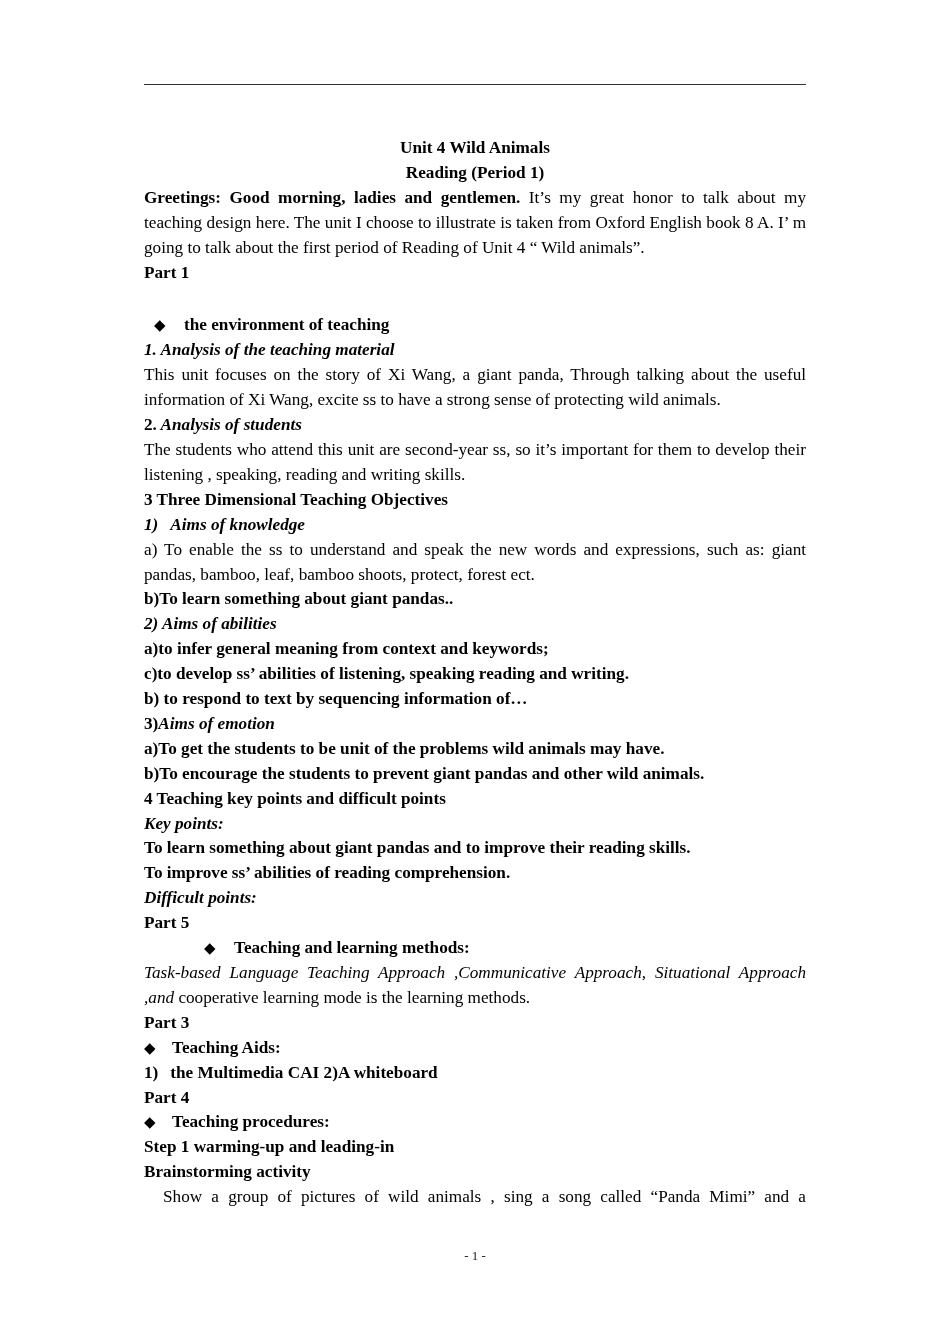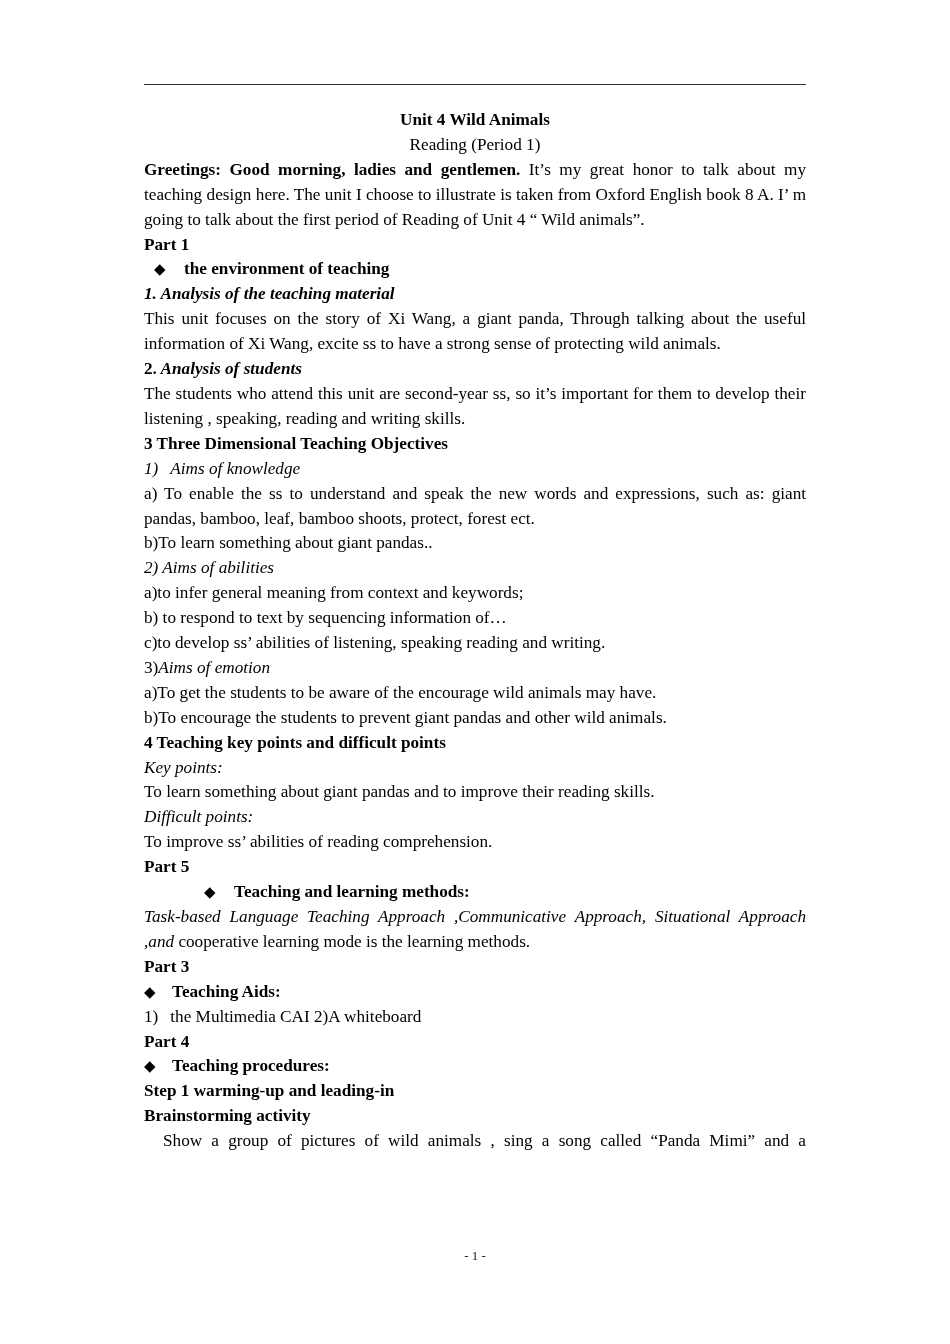--- a/index.html
+++ b/index.html
@@ -7,7 +7,7 @@
          font-family:"Liberation Serif", "DejaVu Serif", serif; color:#000; }
   .header-rule { position:absolute; left:144px; top:84px; width:662px; height:0;
                  border-top:1.5px solid #333; }
-  .page { position:absolute; left:144px; top:108px; width:662px;
+  .page { position:absolute; left:144px; top:136px; width:662px;
           font-size:17.2px; line-height:24.9px; }
   .line { display:block; white-space:nowrap; }
   .center { text-align:center; }

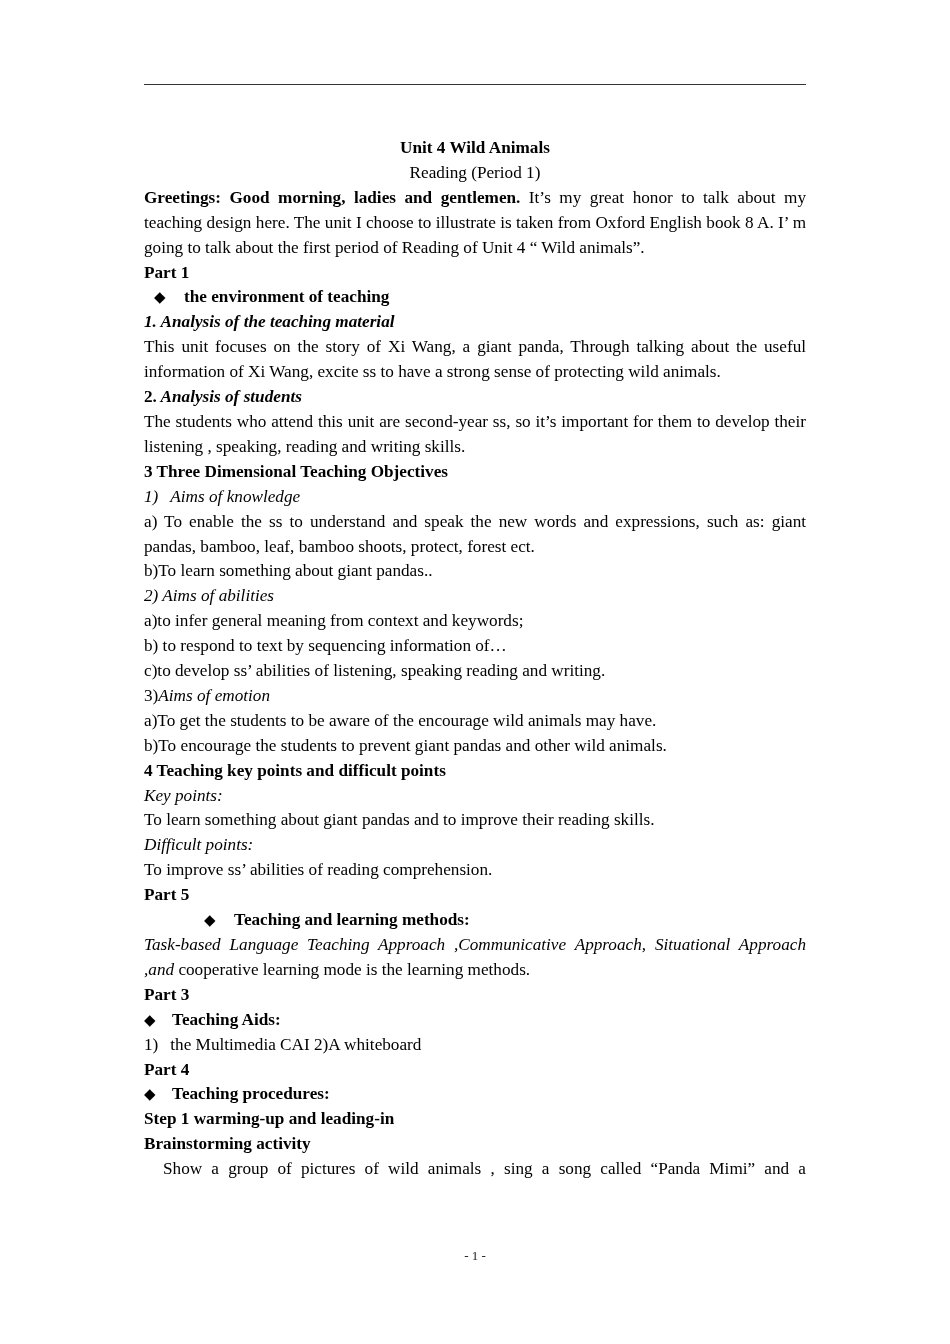--- a/index.html
+++ b/index.html
@@ -9,7 +9,7 @@
                  border-top:1.5px solid #333; }
   .page { position:absolute; left:144px; top:136px; width:662px;
           font-size:17.2px; line-height:24.9px; }
-  .line { display:block; white-space:nowrap; }
+  .line { display:block; white-space:nowrap;font-weight:bold; }
   .center { text-align:center; }
   .just { text-align:justify; text-align-last:left; white-space:normal; }
   .b { font-weight:bold; }

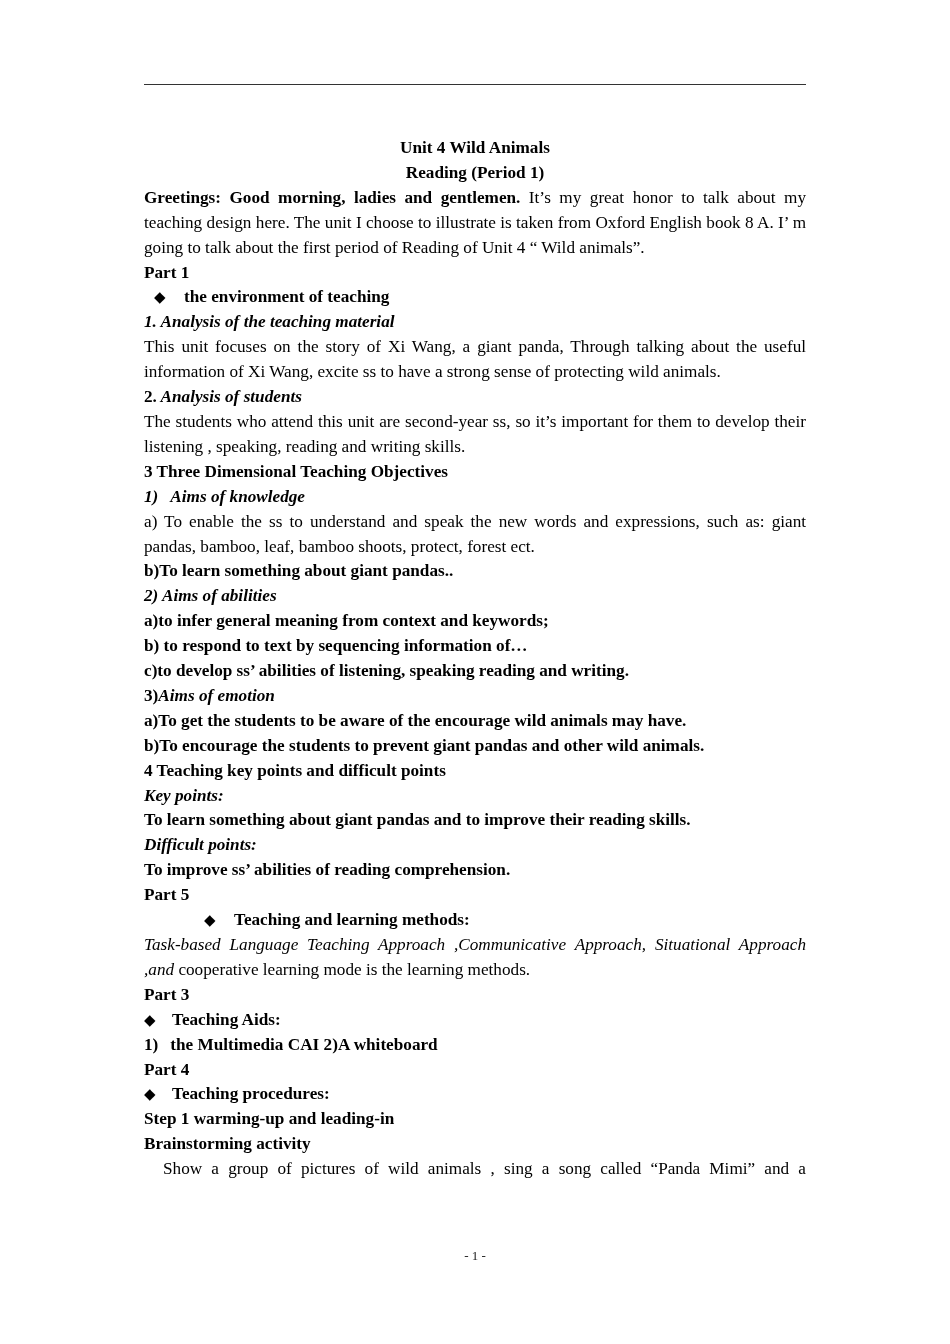--- a/index.html
+++ b/index.html
@@ -15,7 +15,7 @@
   .b { font-weight:bold; }
   .i { font-style:italic; }
   .bul { display:inline-block; width:14px; font-size:15px; }
-  .ind1 { padding-left:10px; }
+  .ind1 { padding-left:10px;margin-top:28px; }
   .ind2 { padding-left:60px; }
   .gap1 { display:inline-block; width:16px; }
   .gap2 { display:inline-block; width:14px; }

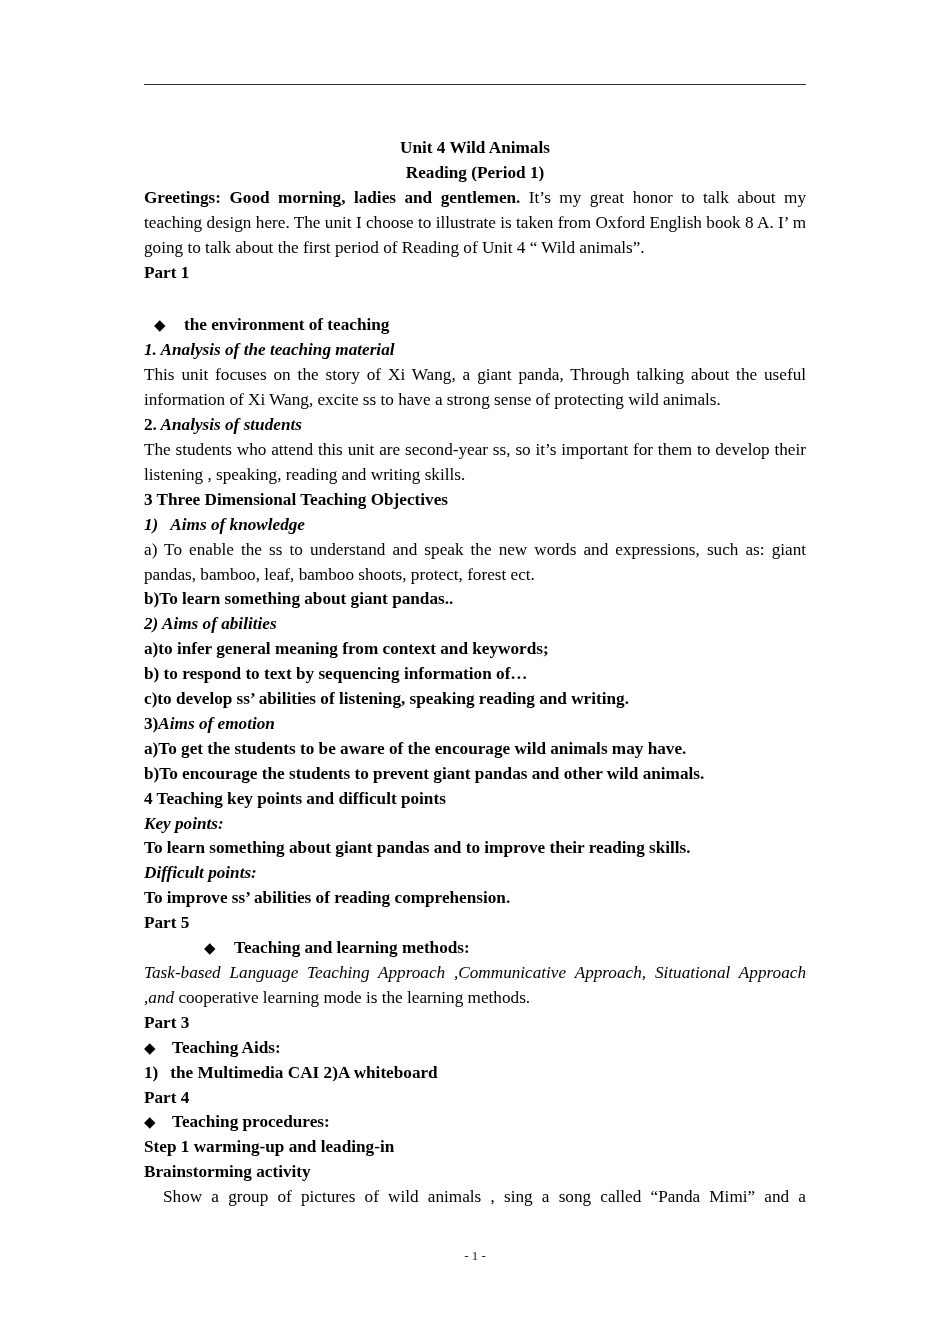--- a/index.html
+++ b/index.html
@@ -54,8 +54,8 @@
   <span class="line">b)To learn something about giant pandas..</span>
   <span class="line i">2) Aims of abilities</span>
   <span class="line">a)to infer general meaning from context and keywords;</span>
+  <span class="line">c)to develop ss’ abilities of listening, speaking reading and writing.</span>
   <span class="line">b) to respond to text by sequencing information of…</span>
-  <span class="line">c)to develop ss’ abilities of listening, speaking reading and writing.</span>
   <span class="line">
     <span>3)</span><span class="i">Aims of emotion</span>
   </span>

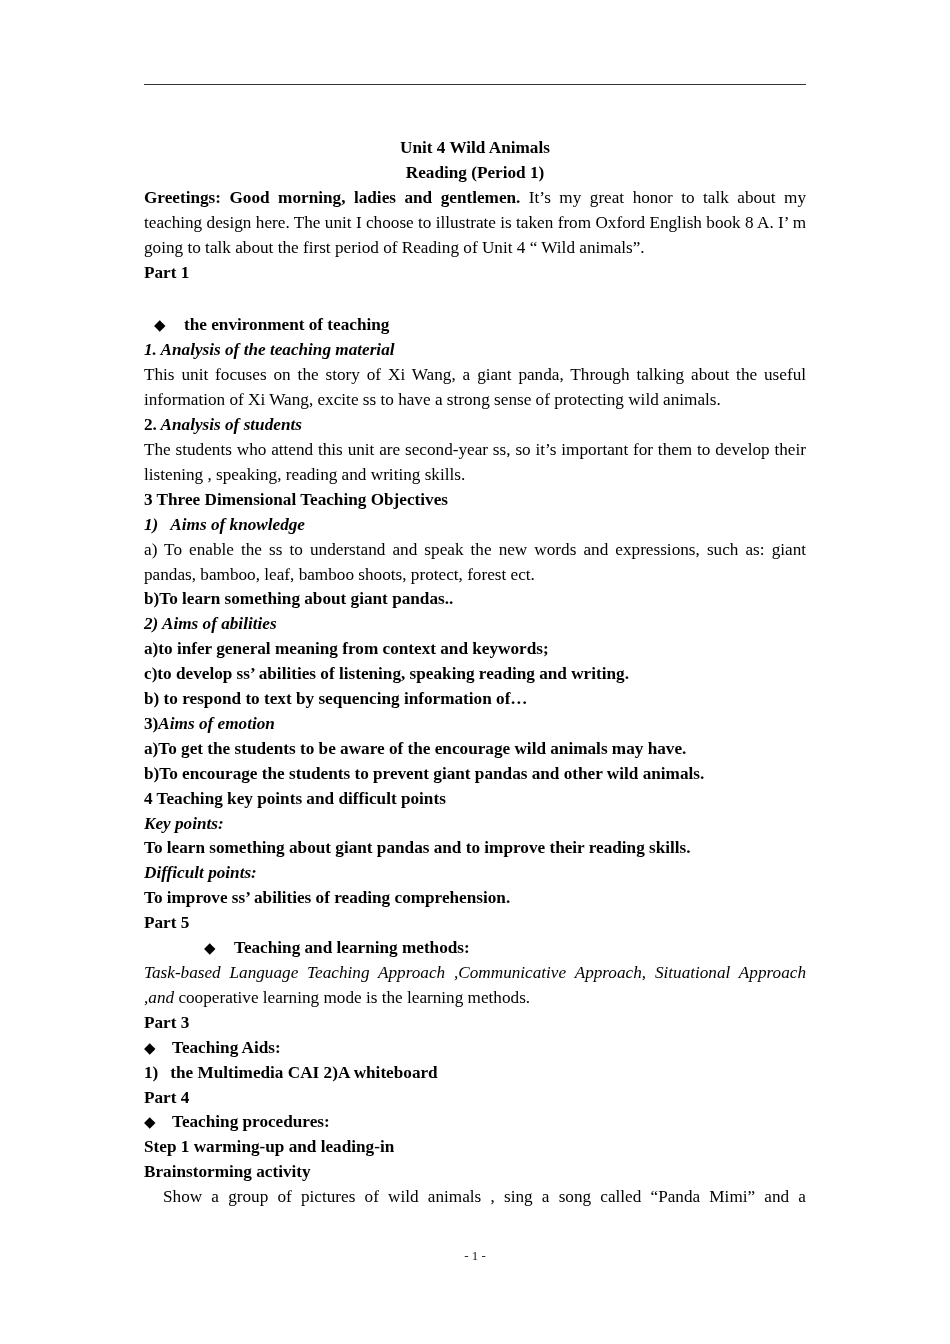--- a/index.html
+++ b/index.html
@@ -59,7 +59,7 @@
   <span class="line">
     <span>3)</span><span class="i">Aims of emotion</span>
   </span>
-  <span class="line">a)To get the students to be aware of the encourage wild animals may have.</span>
+  <span class="line">a)To get the students to be unit of the problems wild animals may have.</span>
   <span class="line">b)To encourage the students to prevent giant pandas and other wild animals.</span>
   <span class="line b">4 Teaching key points and difficult points</span>
   <span class="line i">Key points:</span>

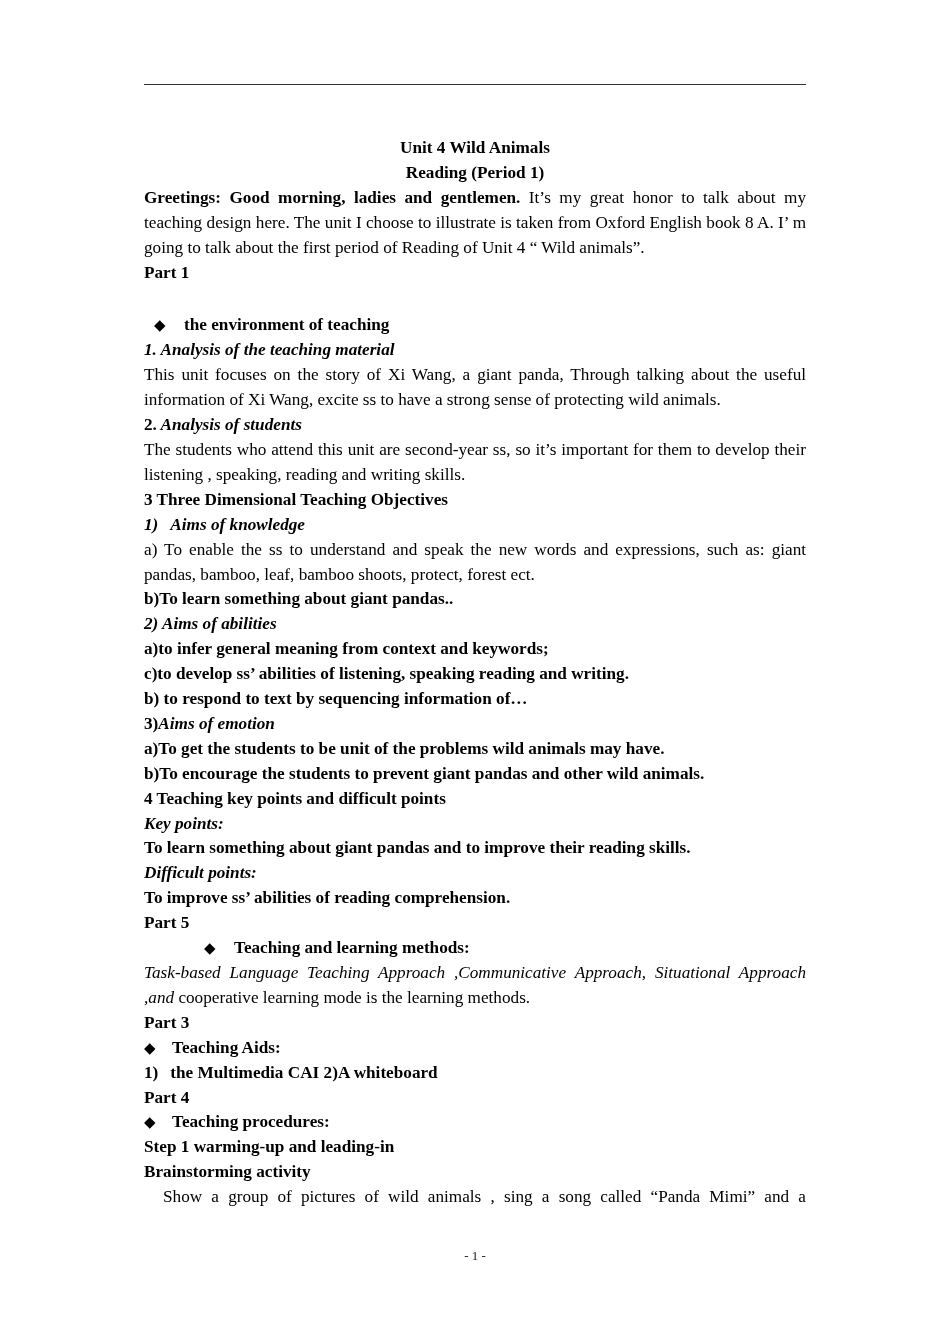--- a/index.html
+++ b/index.html
@@ -64,8 +64,8 @@
   <span class="line b">4 Teaching key points and difficult points</span>
   <span class="line i">Key points:</span>
   <span class="line">To learn something about giant pandas and to improve their reading skills.</span>
+  <span class="line">To improve ss’ abilities of reading comprehension.</span>
   <span class="line i">Difficult points:</span>
-  <span class="line">To improve ss’ abilities of reading comprehension.</span>
 
   <span class="line b">Part 5</span>
   <span class="line b ind2">

